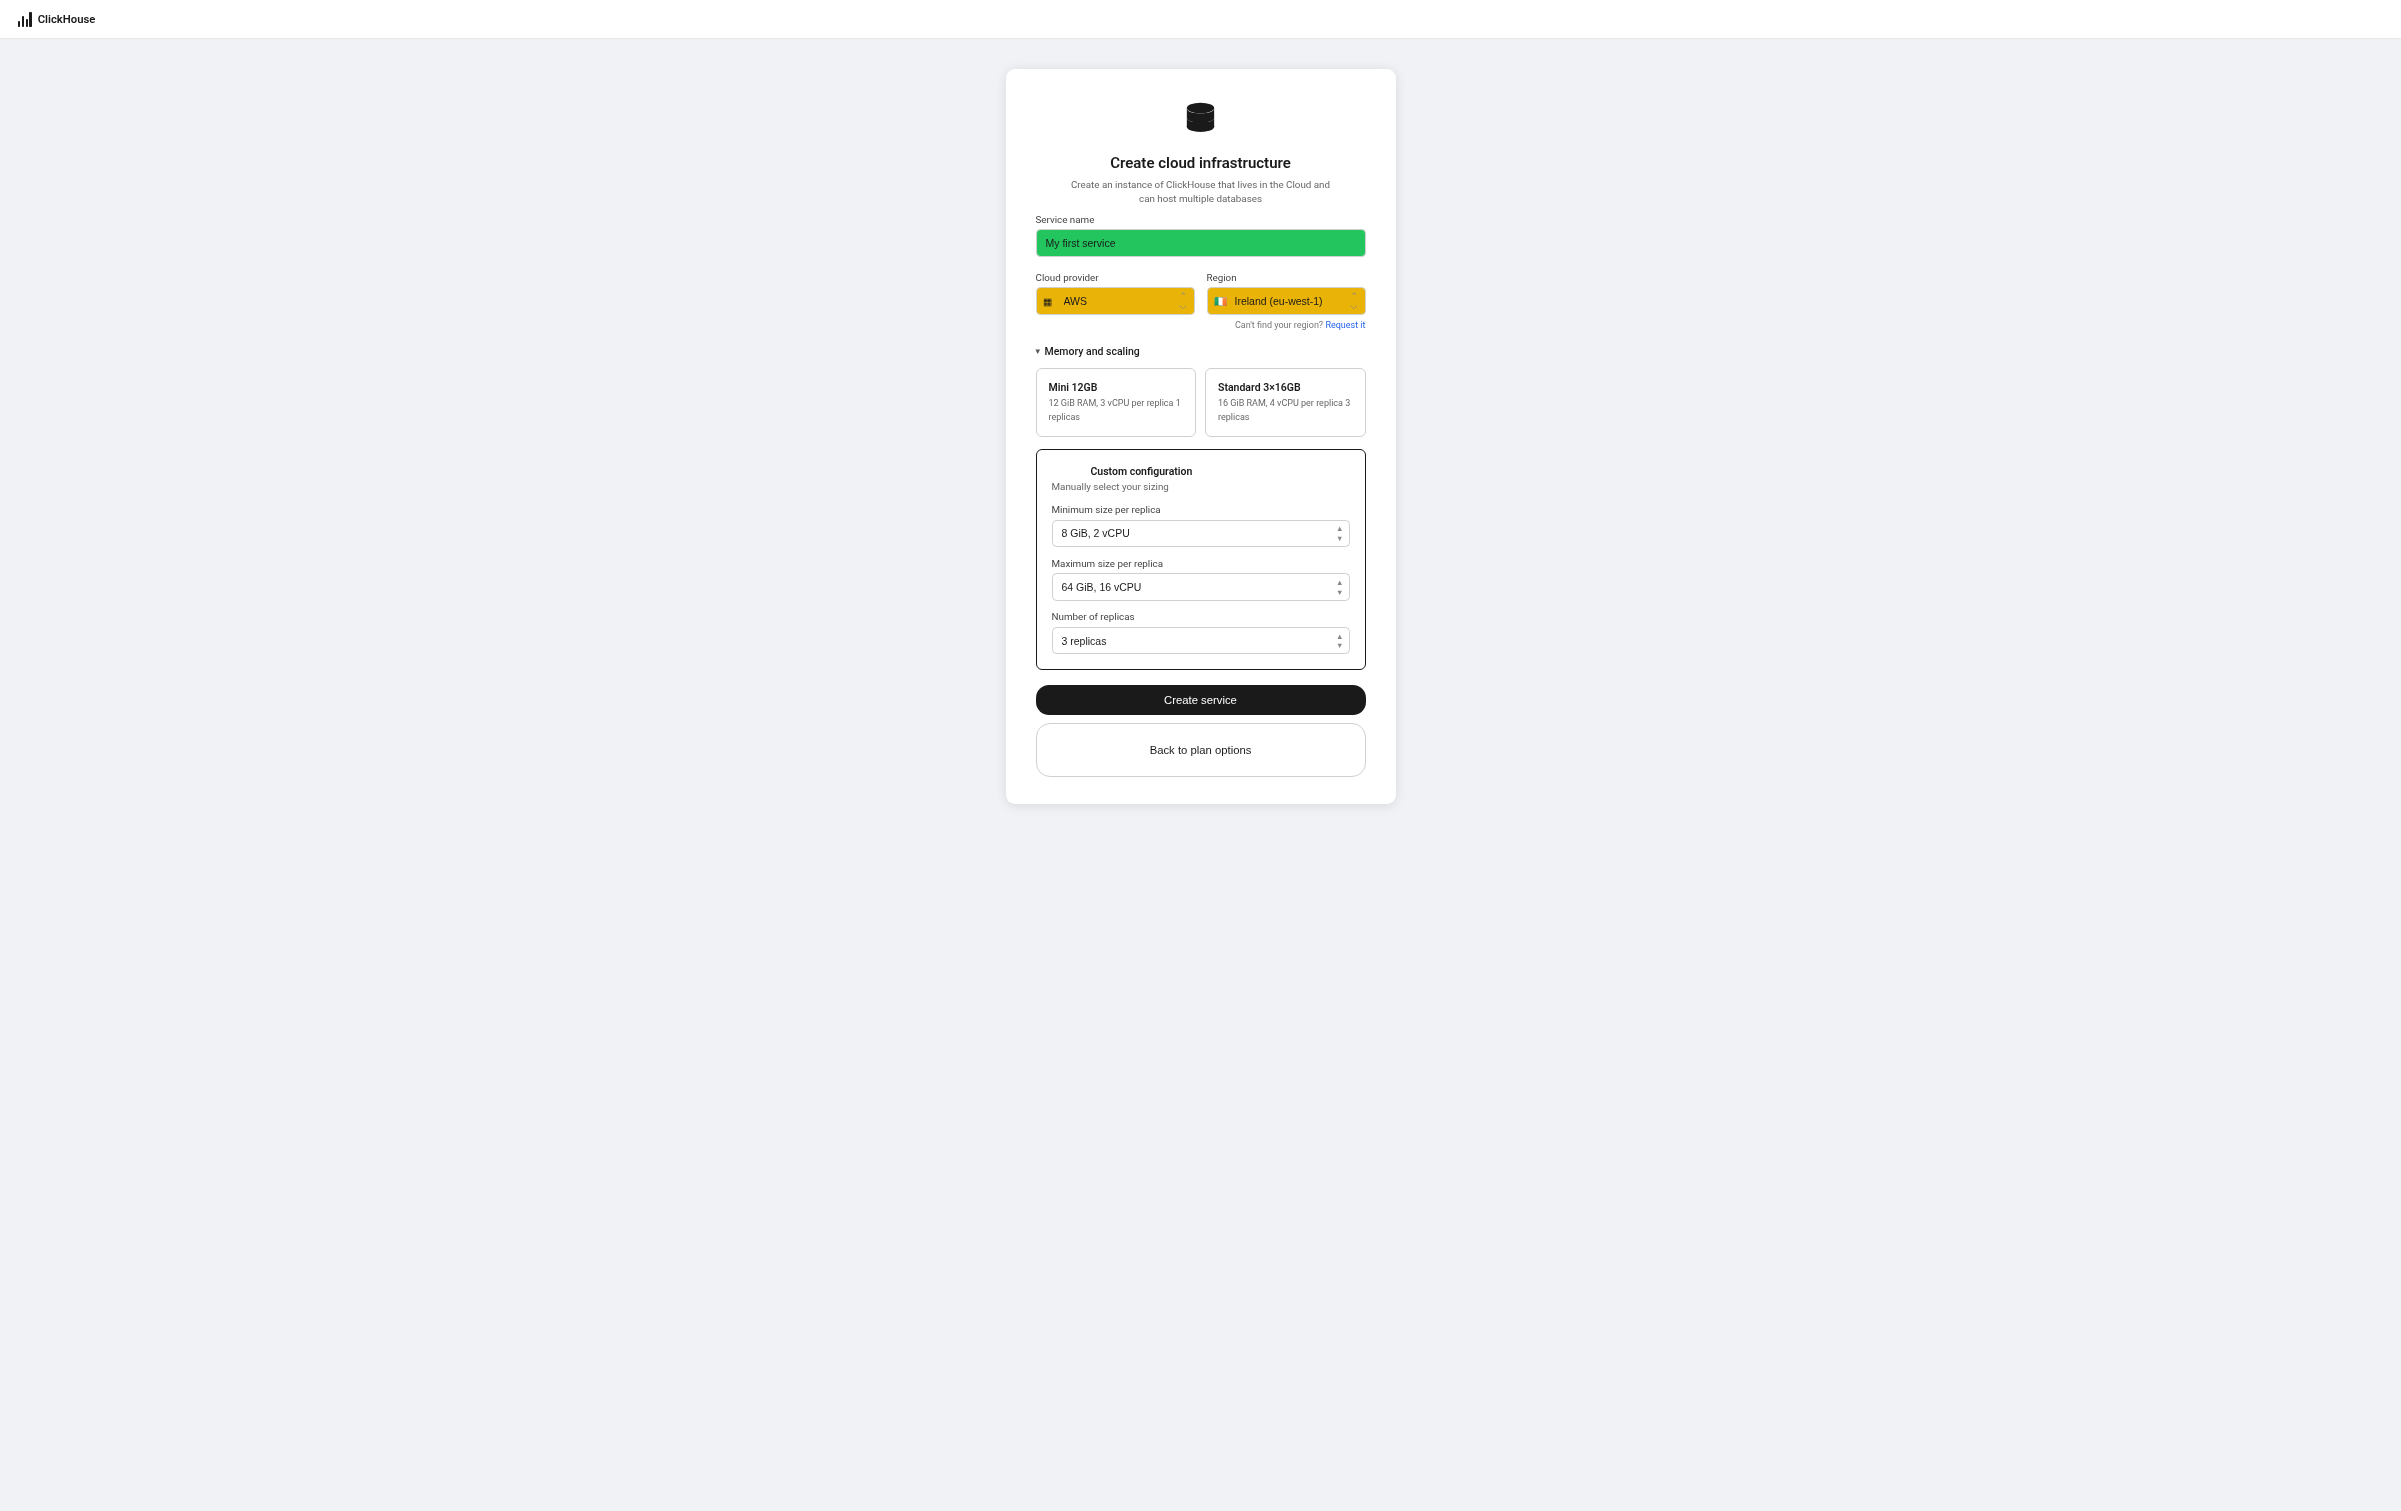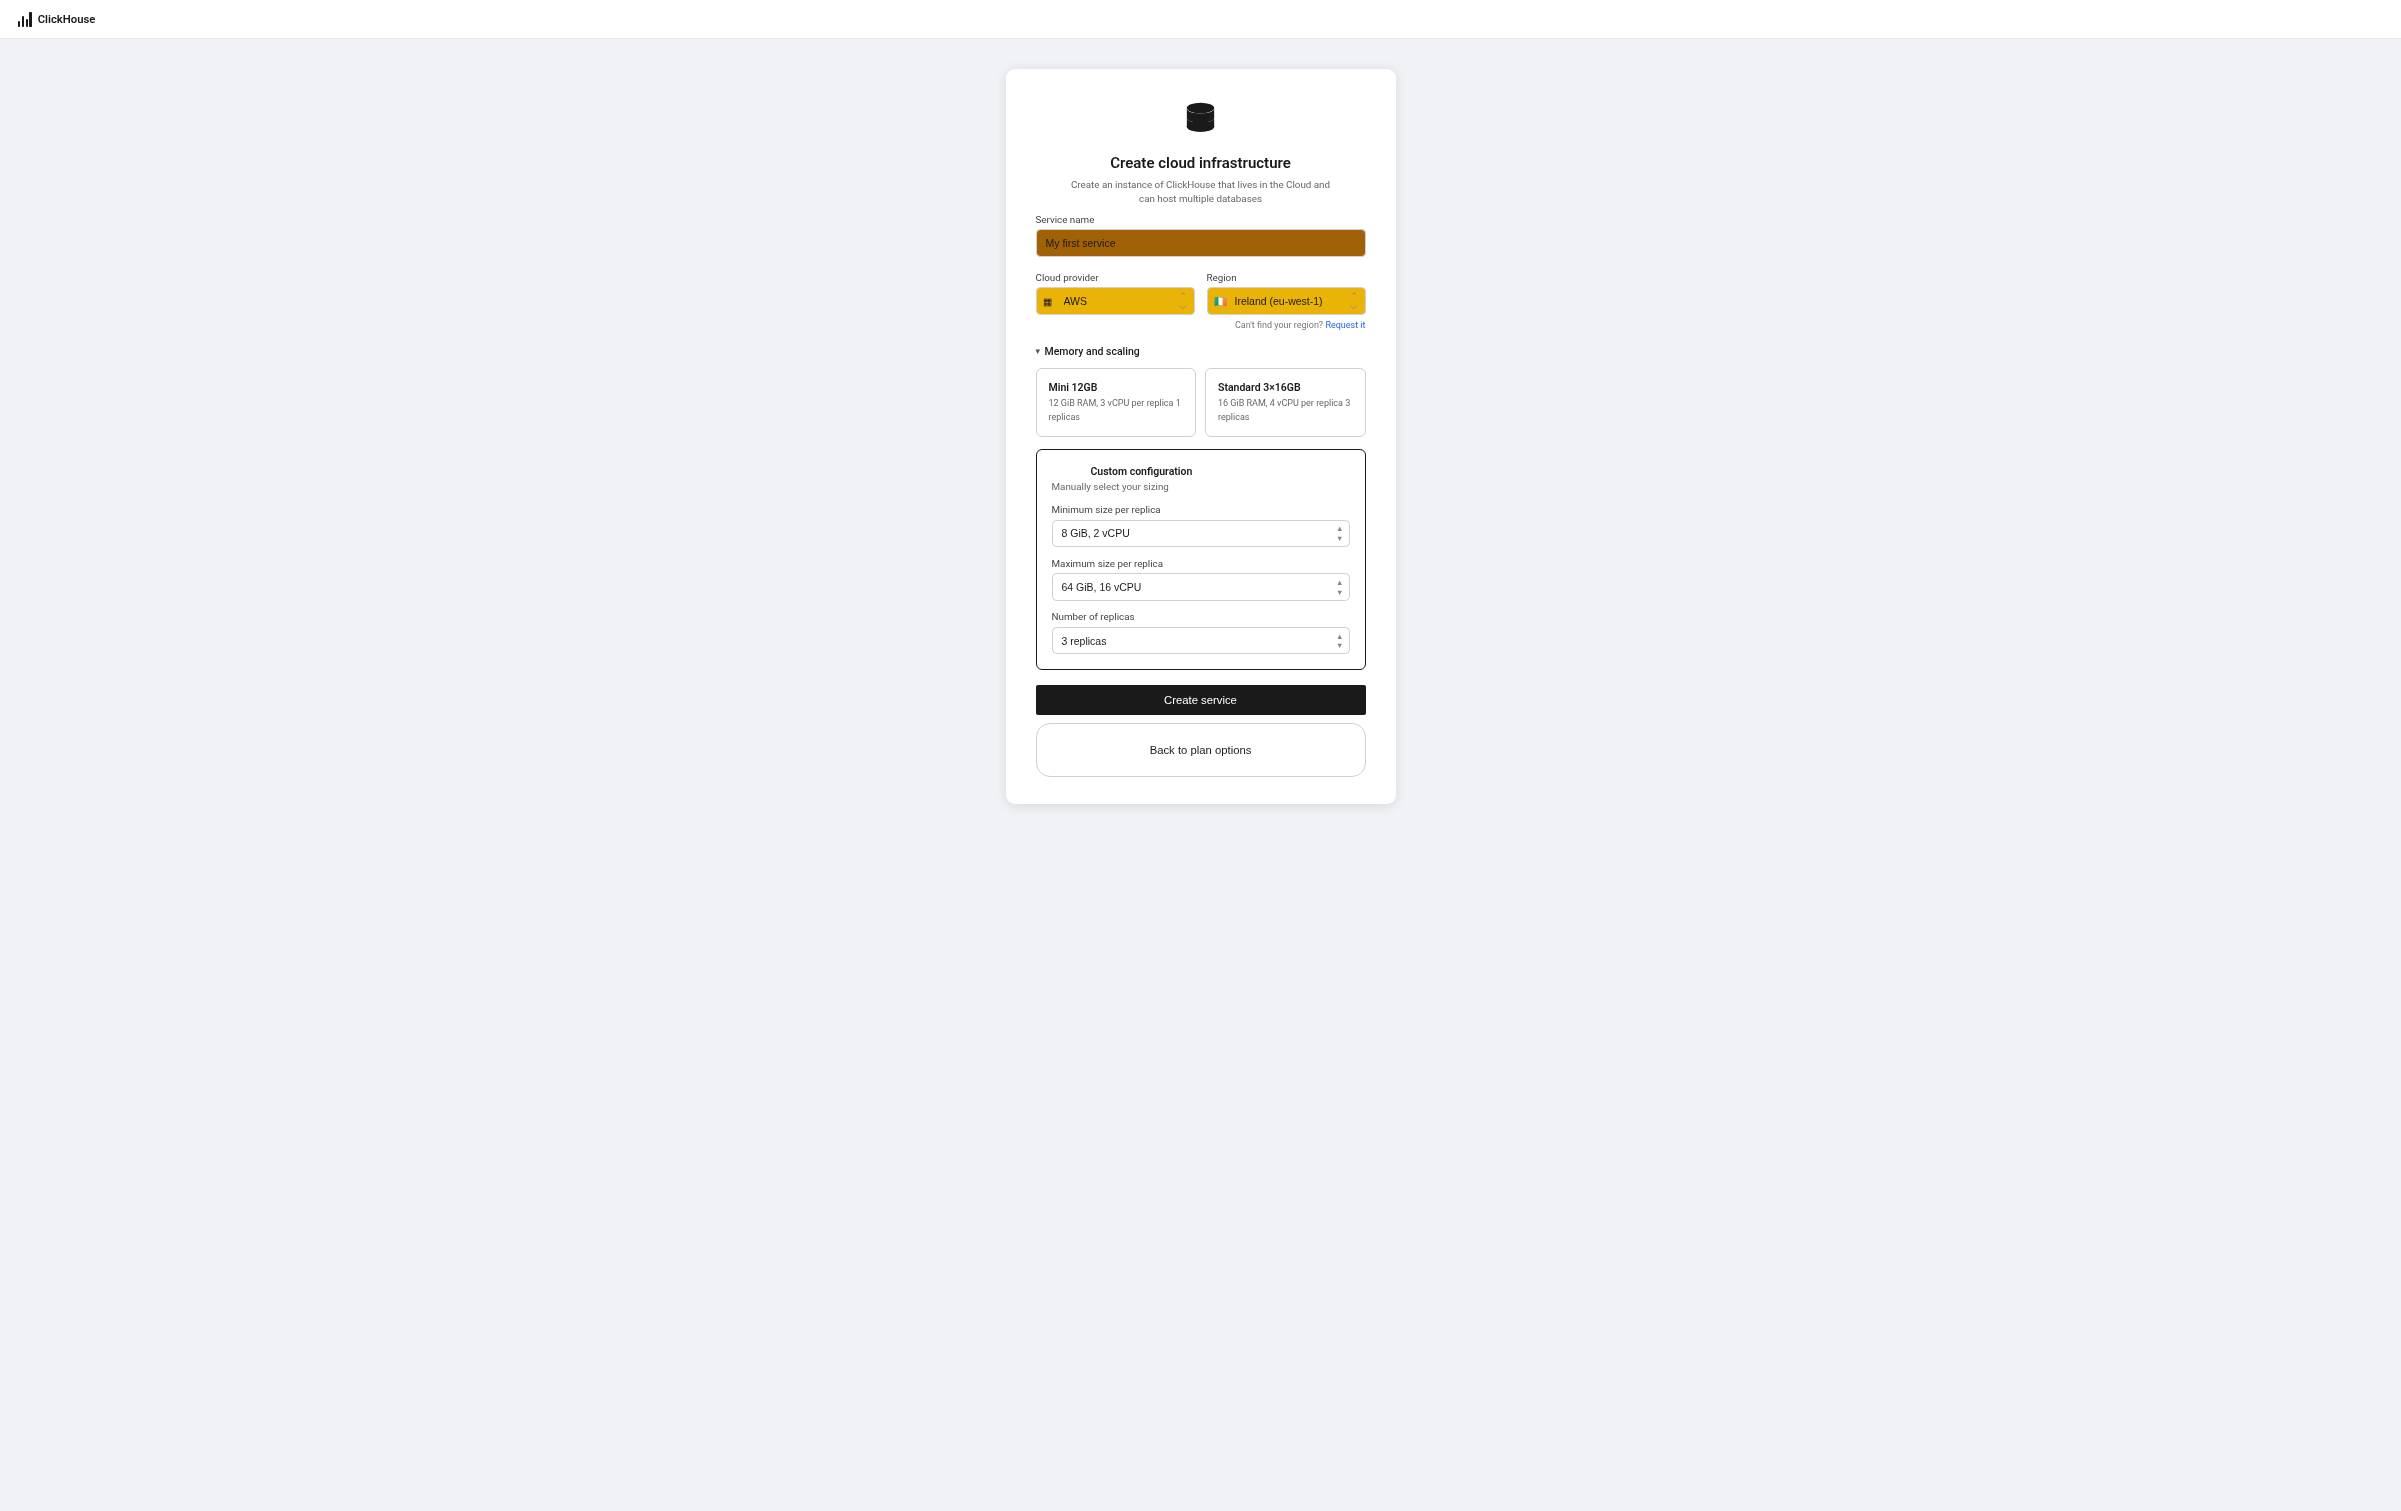--- a/index.html
+++ b/index.html
@@ -112,7 +112,7 @@
       font-size: 10.5px;
       color: #1a1a1a;
       outline: none;
-      background: #a16207;
+      background: #22c55e;
     }
 
     .two-col {

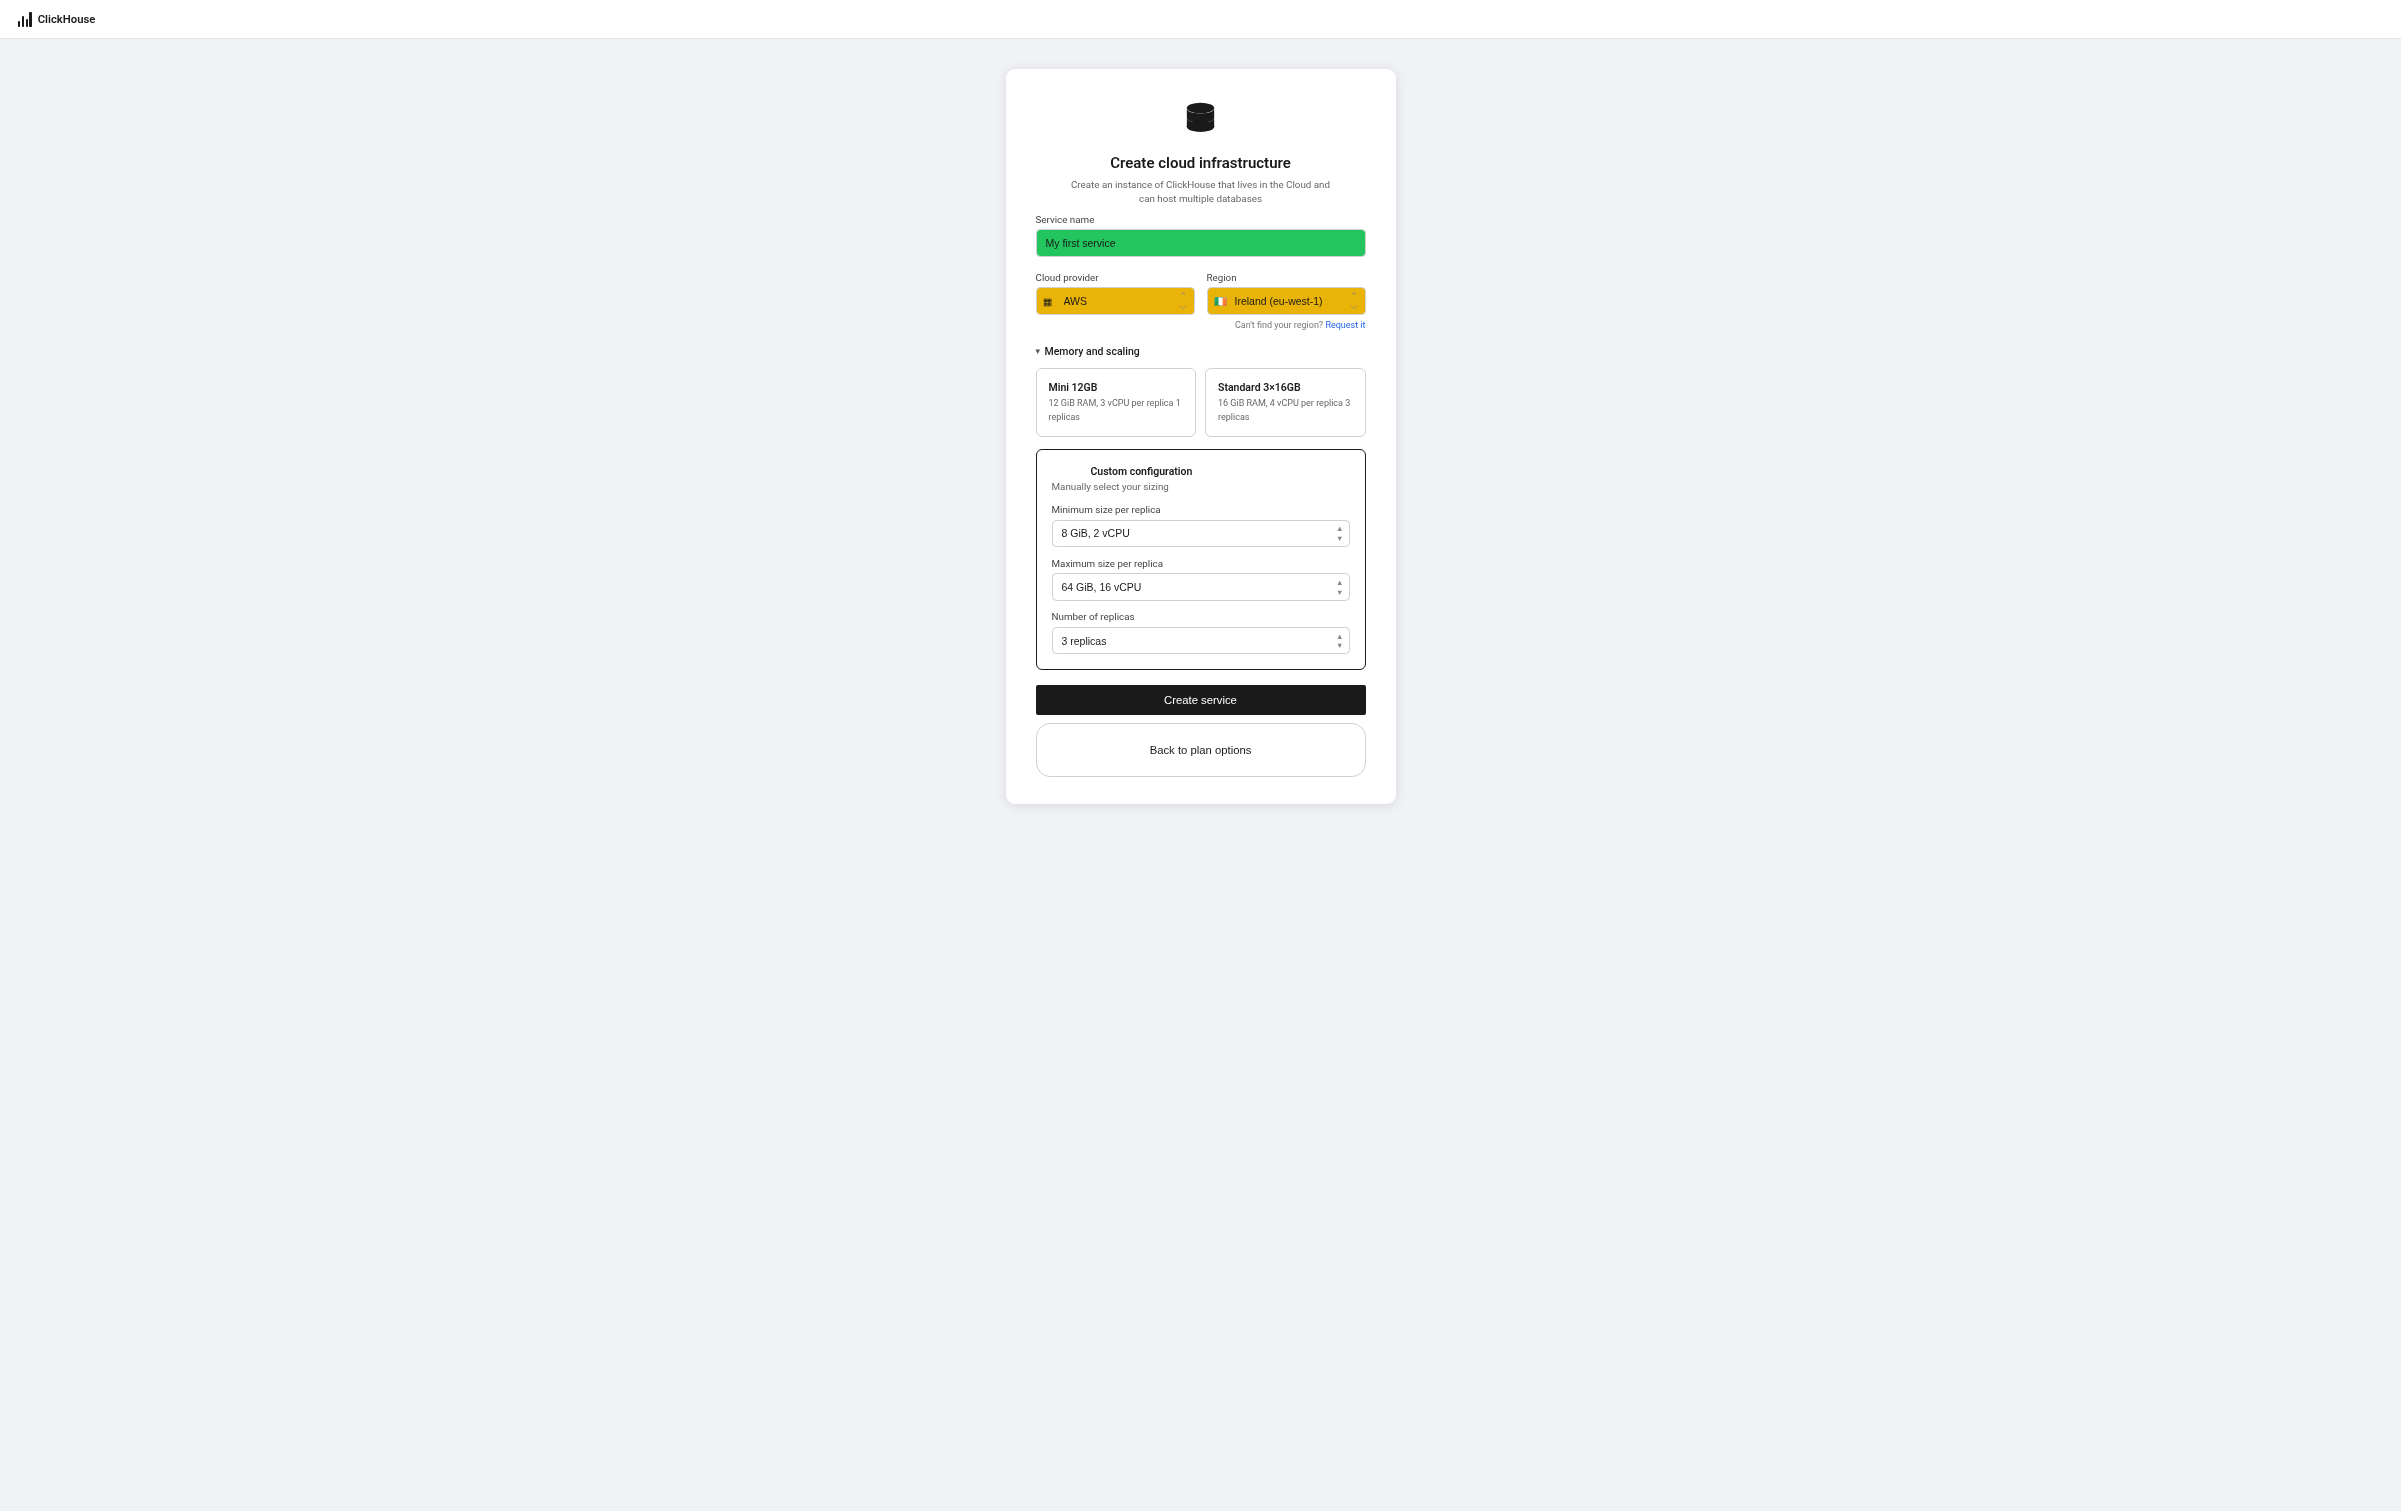--- a/index.html
+++ b/index.html
@@ -296,7 +296,7 @@
       background: #1a1a1a;
       color: #fff;
       border: none;
-      border-radius: 2px;
+      border-radius: 13px;
       font-size: 11.3px;
       font-weight: 500;
       cursor: pointer;

